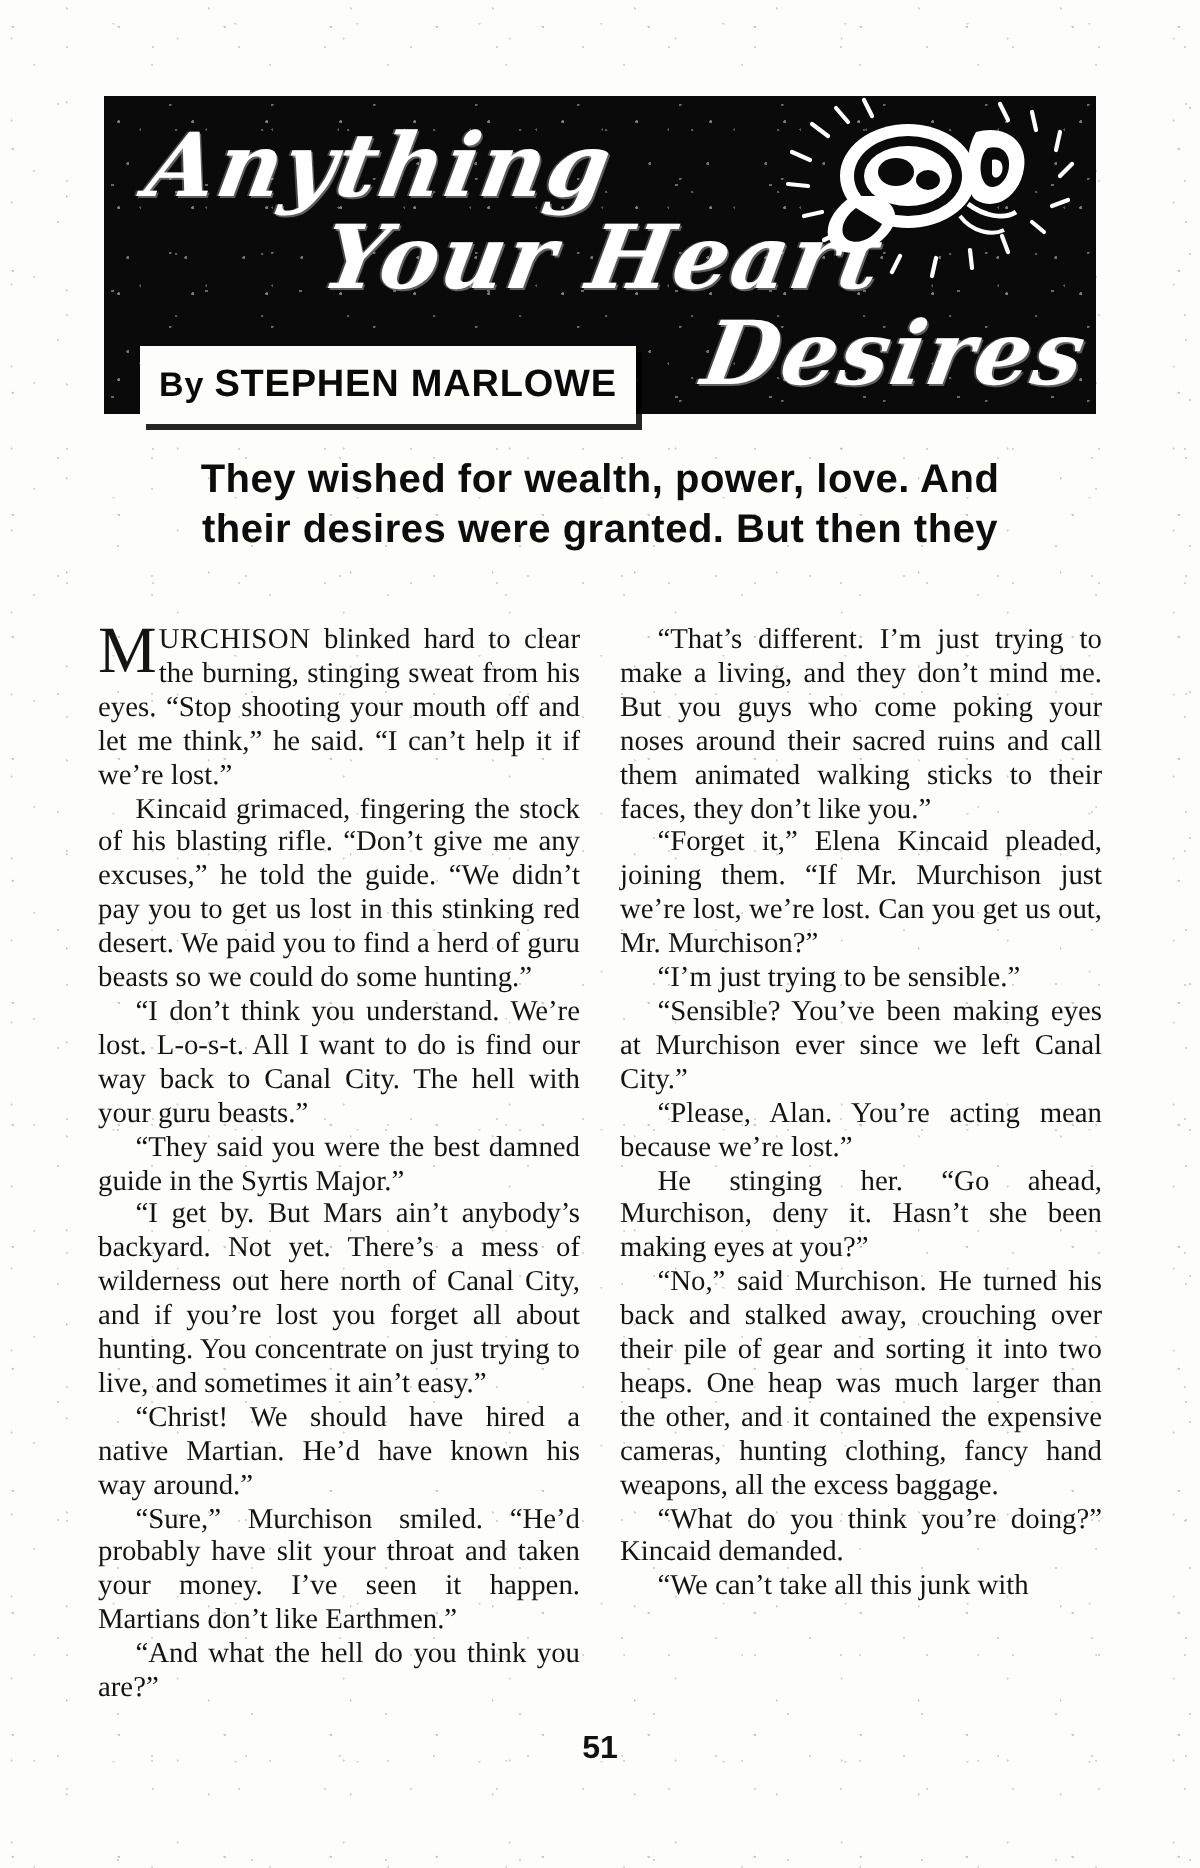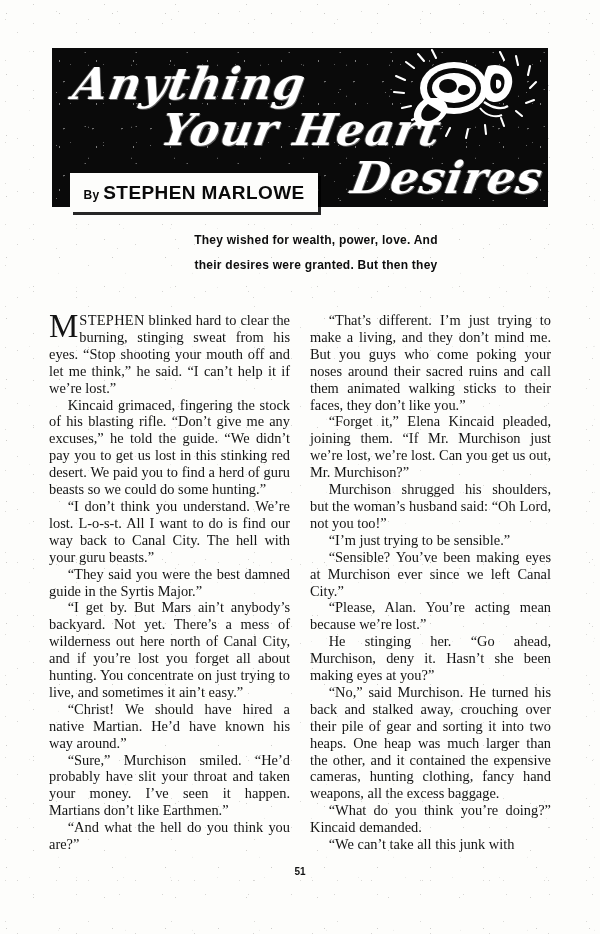--- a/index.html
+++ b/index.html
@@ -110,7 +110,7 @@
     color: #0a0a0a;
     white-space: nowrap;
   }
-  #byline-text .by { font-size: 12px; }
+  #byline-text .by { font-size: 17px; }
 
   
   #tagline {

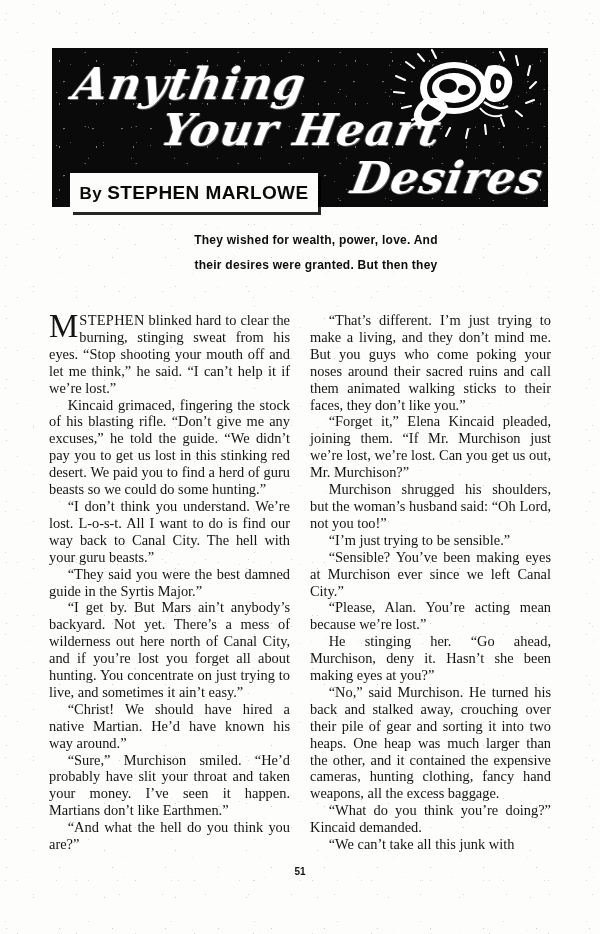--- a/index.html
+++ b/index.html
@@ -115,13 +115,13 @@
   
   #tagline {
     position: absolute;
-    left: 88px;
+    left: 72px;
     top: 228px;
     width: 456px;
     text-align: center;
     font-family: "Liberation Sans", sans-serif;
     font-weight: bold;
-    font-size: 12px;
+    font-size: 20px;
     line-height: 25px;
     letter-spacing: .25px;
     color: #0d0d0d;

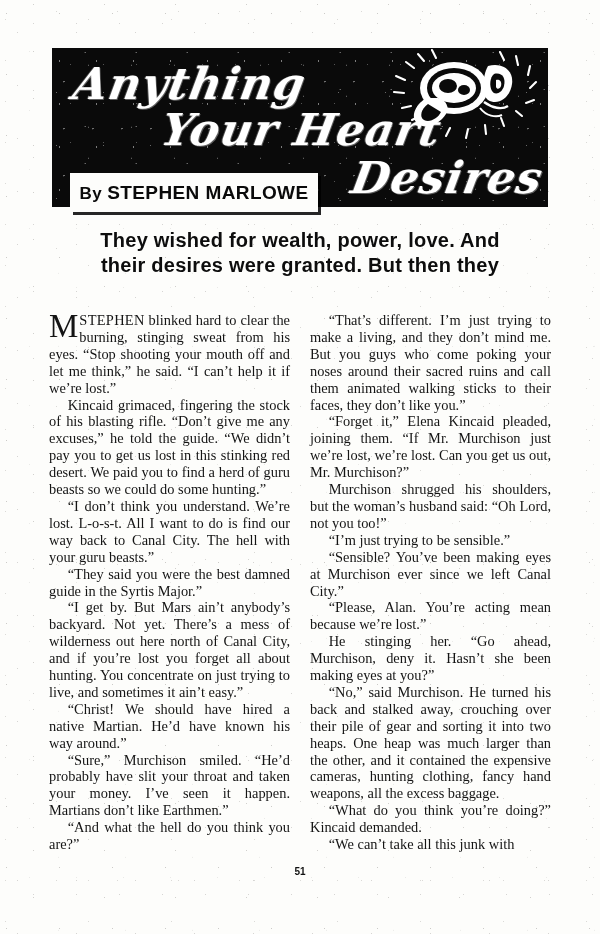--- a/index.html
+++ b/index.html
@@ -245,7 +245,7 @@
   <div id="columns">
 
     <div class="col" id="col-left">
-      <p id="opening"><span id="dropcap">M</span><span class="smallcaps">STEPHEN</span><span> blinked hard to clear the burning, stinging sweat from his eyes. “Stop shooting your mouth off and let me think,” he said. “I can’t help it if we’re lost.”</span></p>
+      <p id="opening"><span id="dropcap">M</span><span class="smallcaps">URCHISON</span><span> blinked hard to clear the burning, stinging sweat from his eyes. “Stop shooting your mouth off and let me think,” he said. “I can’t help it if we’re lost.”</span></p>
       <p>Kincaid grimaced, fingering the stock of his blasting rifle. “Don’t give me any excuses,” he told the guide. “We didn’t pay you to get us lost in this stinking red desert. We paid you to find a herd of guru beasts so we could do some hunting.”</p>
       <p>“I don’t think you understand. We’re lost. L-o-s-t. All I want to do is find our way back to Canal City. The hell with your guru beasts.”</p>
       <p>“They said you were the best damned guide in the Syrtis Major.”</p>

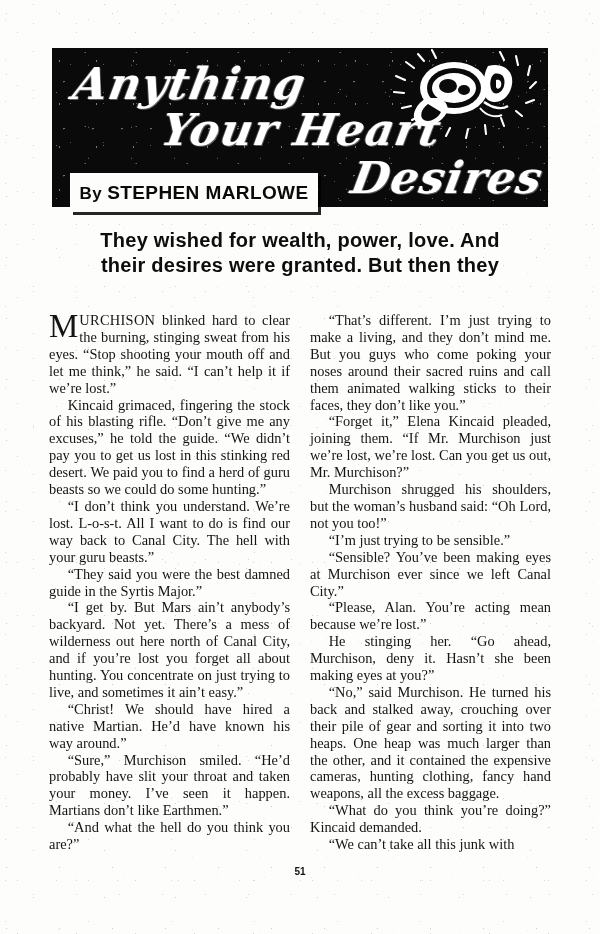--- a/index.html
+++ b/index.html
@@ -258,7 +258,6 @@
     <div class="col" id="col-right">
       <p>“That’s different. I’m just trying to make a living, and they don’t mind me. But you guys who come poking your noses around their sacred ruins and call them animated walking sticks to their faces, they don’t like you.”</p>
       <p>“Forget it,” Elena Kincaid pleaded, joining them. “If Mr. Murchison just we’re lost, we’re lost. Can you get us out, Mr. Murchison?”</p>
-      <p>Murchison shrugged his shoulders, but the woman’s husband said: “Oh Lord, not you too!”</p>
       <p>“I’m just trying to be sensible.”</p>
       <p>“Sensible? You’ve been making eyes at Murchison ever since we left Canal City.”</p>
       <p>“Please, Alan. You’re acting mean because we’re lost.”</p>

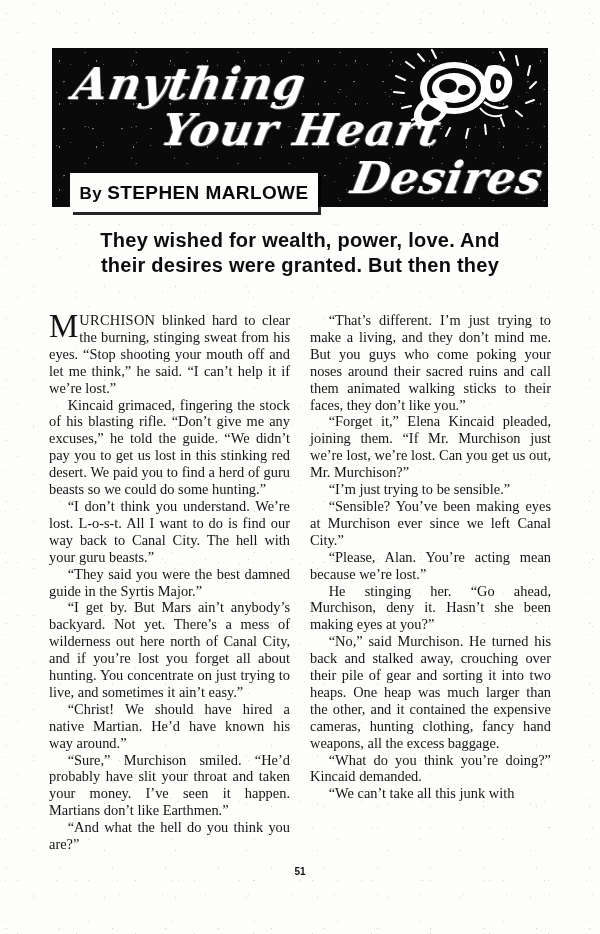--- a/index.html
+++ b/index.html
@@ -170,7 +170,7 @@
     text-align: center;
     font-family: "Liberation Sans", sans-serif;
     font-weight: bold;
-    font-size: 10px;
+    font-size: 16px;
     color: #111;
   }
 </style>

